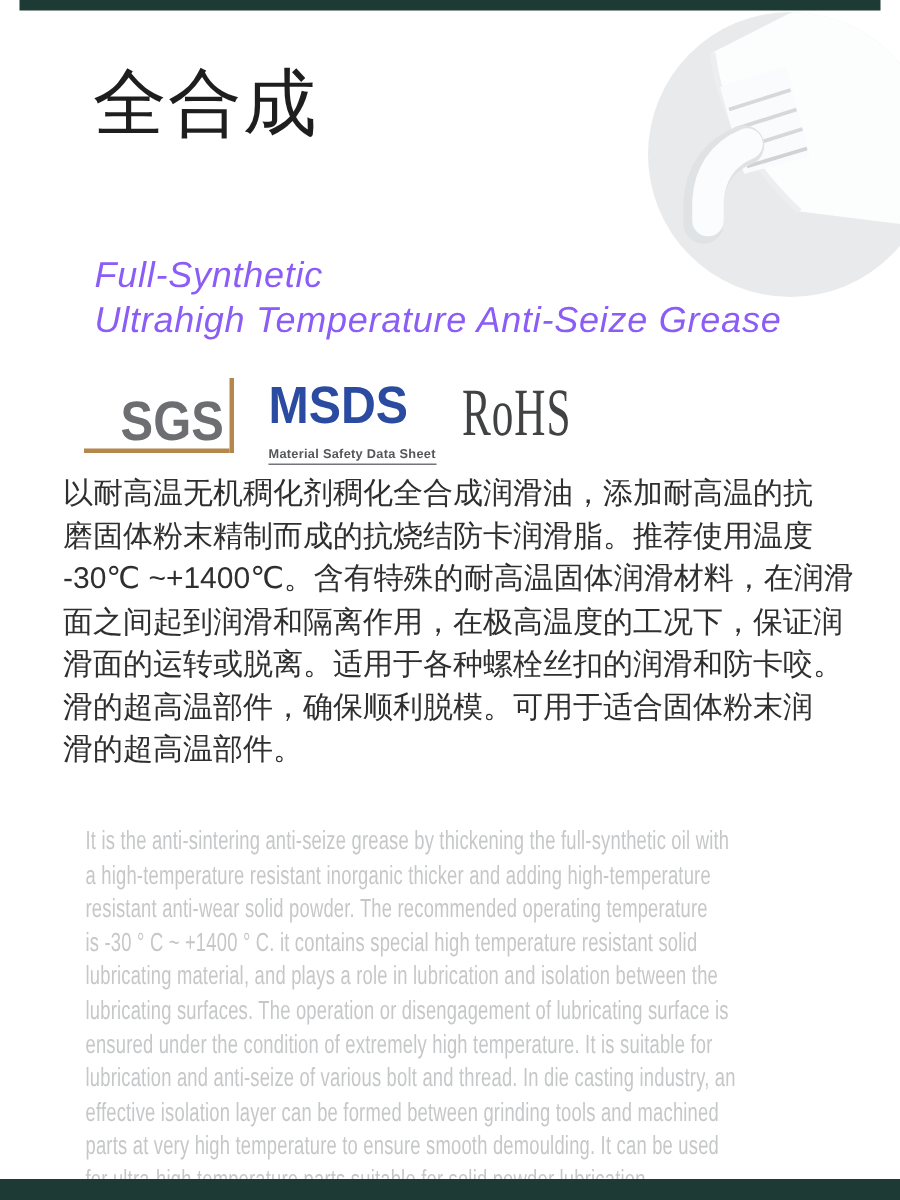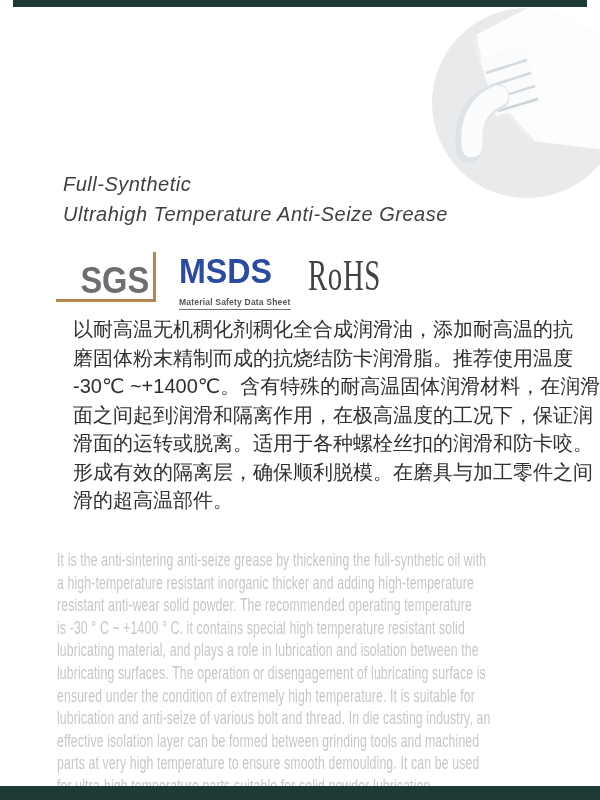--- a/index.html
+++ b/index.html
@@ -66,6 +66,7 @@
     </g>
   </svg>
 
+  <div class="title-zh1">全合成</div>
 
   <div class="subtitle">
     <div>Full-Synthetic</div>

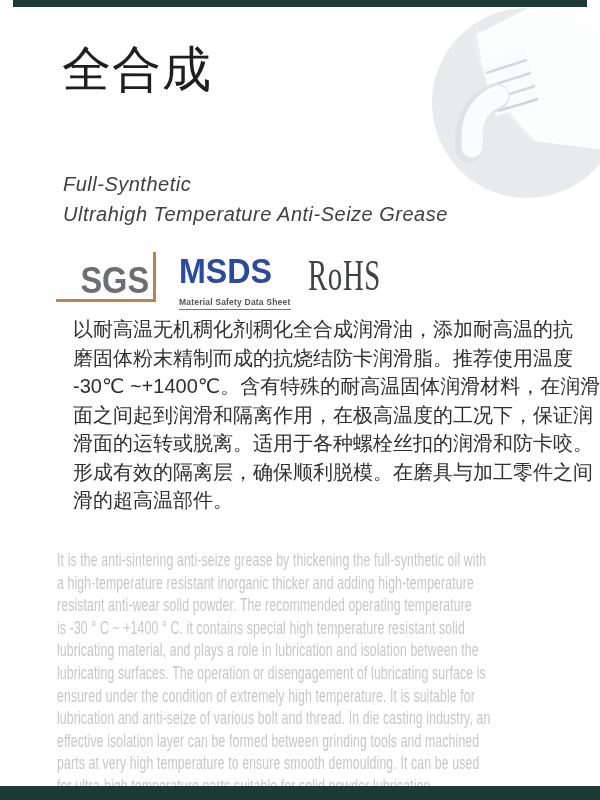--- a/index.html
+++ b/index.html
@@ -14,7 +14,7 @@
   .title-zh2{position:absolute;left:62px;top:98px;font-size:47px;line-height:54px;
              font-weight:700;color:#a82e6a;letter-spacing:1px;white-space:nowrap;}
   .subtitle{position:absolute;left:63px;top:169px;font-style:italic;font-weight:500;
-            font-size:20px;line-height:30px;color:#404040;letter-spacing:0.5px;}
+            font-size:24px;line-height:30px;color:#8b5cf6;letter-spacing:0.5px;}
 
   .logos{position:absolute;left:0;top:0;width:600px;height:0;}
   .sgs{position:absolute;left:56px;top:252px;width:100px;height:50px;}

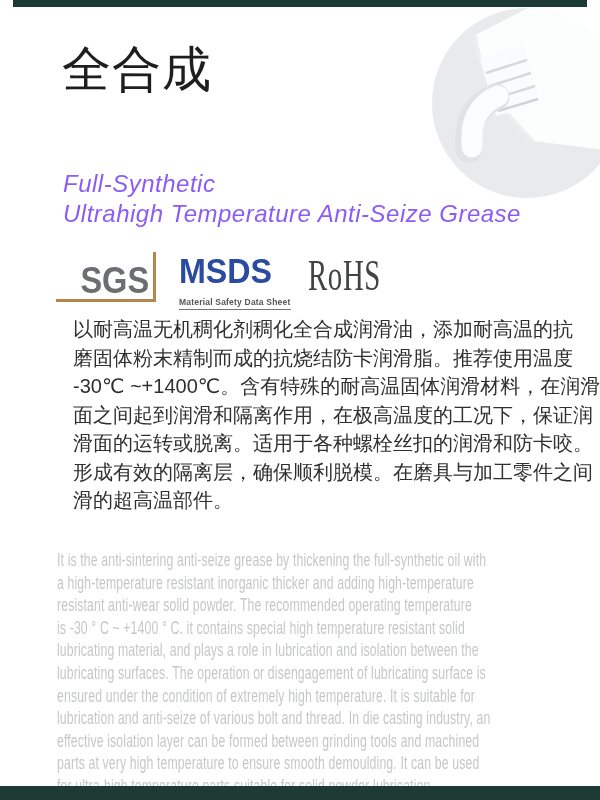--- a/index.html
+++ b/index.html
@@ -31,7 +31,7 @@
         font-size:45px;line-height:50px;color:#414243;white-space:nowrap;
         transform:scale(0.64,1);transform-origin:left top;letter-spacing:1px;}
 
-  .zh-para{position:absolute;left:73px;top:315px;width:510px;color:#2f2f30;}
+  .zh-para{position:absolute;left:42px;top:315px;width:510px;color:#2f2f30;}
   .zh-line{font-size:20px;line-height:28.5px;white-space:nowrap;letter-spacing:0;}
   .en-para{position:absolute;left:57px;top:549px;width:740px;color:#c6c7c8;
            transform:scaleX(0.7);transform-origin:left top;}

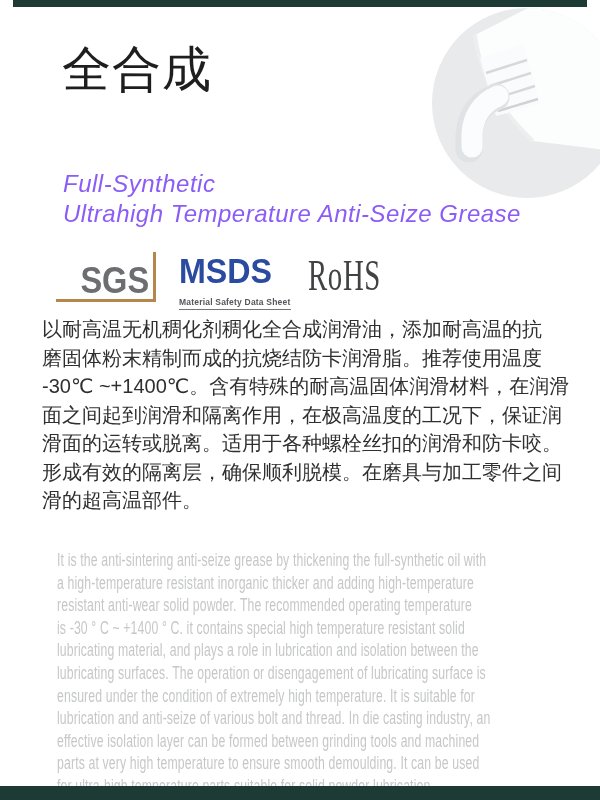--- a/index.html
+++ b/index.html
@@ -92,7 +92,7 @@
     <div class="zh-line">-30℃ ~+1400℃。含有特殊的耐高温固体润滑材料，在润滑</div>
     <div class="zh-line">面之间起到润滑和隔离作用，在极高温度的工况下，保证润</div>
     <div class="zh-line">滑面的运转或脱离。适用于各种螺栓丝扣的润滑和防卡咬。</div>
-    <div class="zh-line">形成有效的隔离层，确保顺利脱模。在磨具与加工零件之间</div>
+    <div class="zh-line">滑的超高温部件，确保顺利脱模。可用于适合固体粉末润</div>
     <div class="zh-line">滑的超高温部件。</div>
   </div>
 

